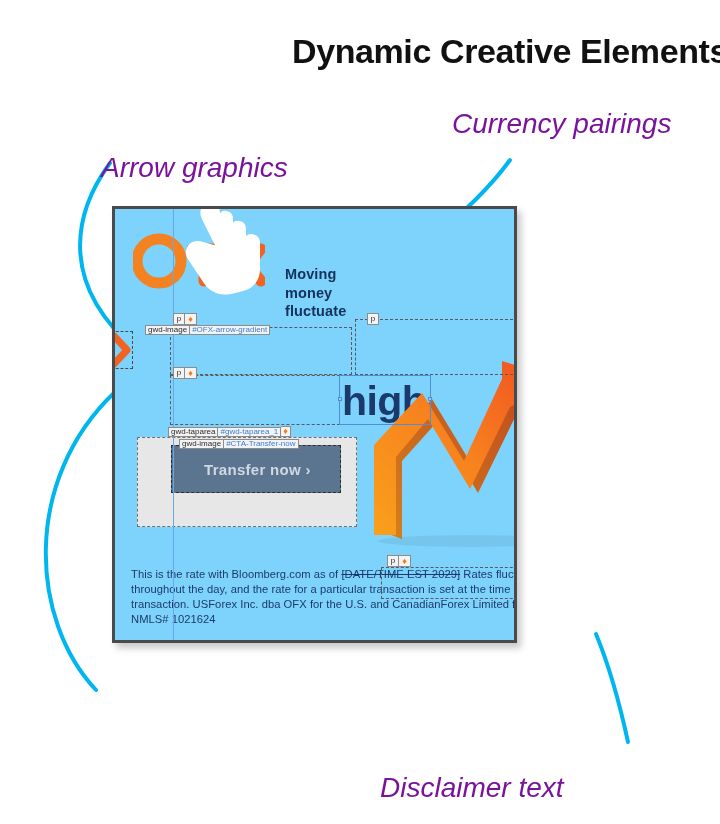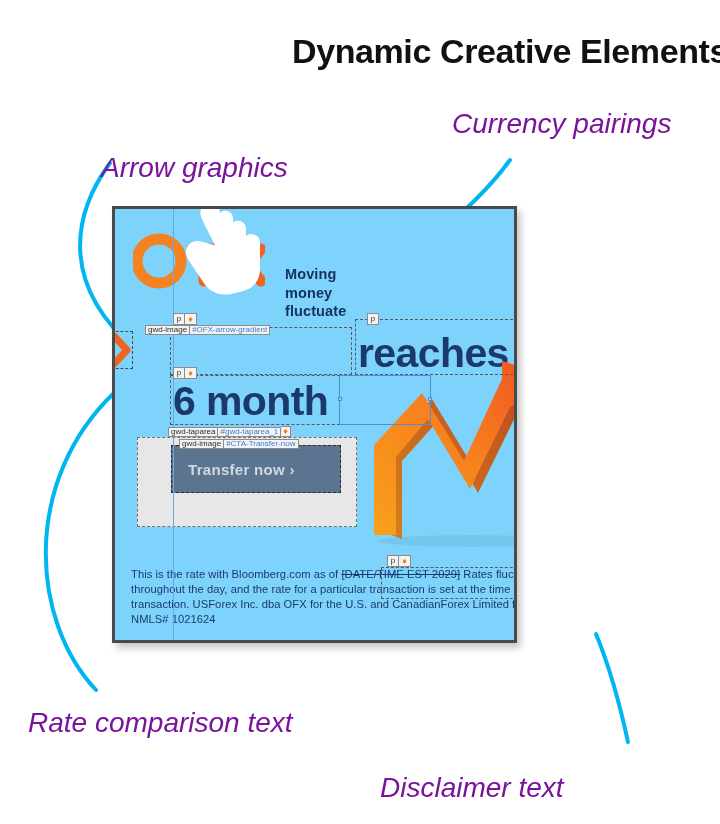--- a/index.html
+++ b/index.html
@@ -197,7 +197,6 @@
       <ellipse cx="110" cy="184" rx="92" ry="6" fill="#000" opacity="0.06"></ellipse>
     </svg>
 
-    <div class="headline" id="hl-reaches">reaches</div>
     <div class="headline" id="hl-6month">6 month</div>
 
     <div class="sel-dash" style="left:55px; top:118px; width:182px; height:48px;"></div>

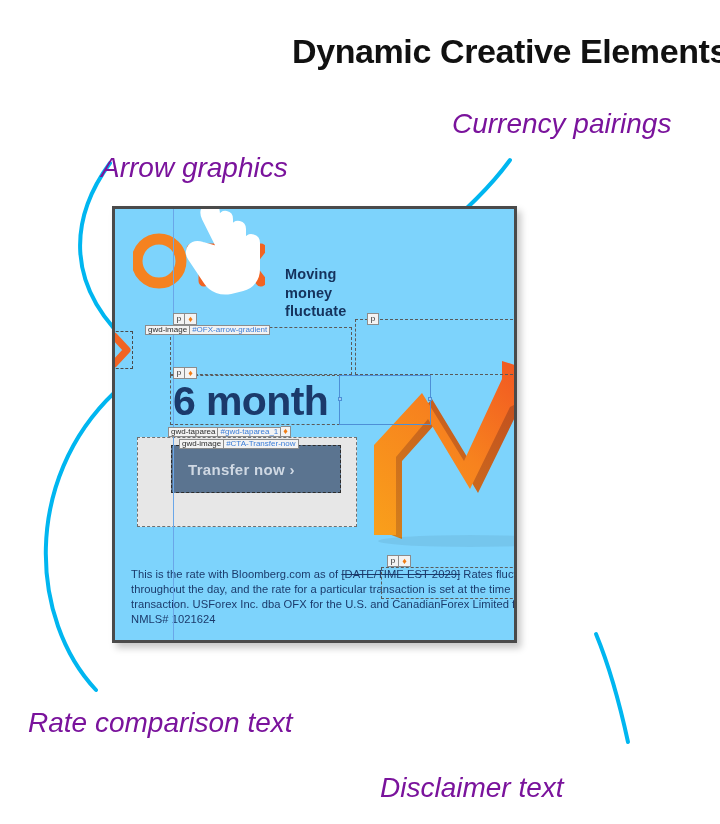--- a/index.html
+++ b/index.html
@@ -197,7 +197,6 @@
       <ellipse cx="110" cy="184" rx="92" ry="6" fill="#000" opacity="0.06"></ellipse>
     </svg>
 
-    <div class="headline" id="hl-6month">6 month</div>
 
     <div class="sel-dash" style="left:55px; top:118px; width:182px; height:48px;"></div>
     <div class="sel-dash" style="left:240px; top:110px; width:243px; height:56px;"></div>

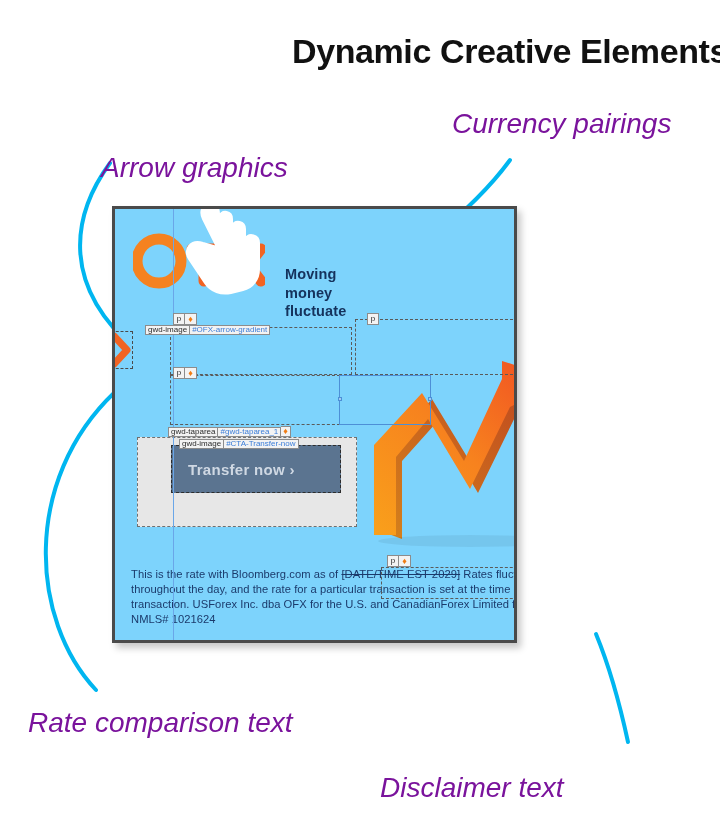--- a/index.html
+++ b/index.html
@@ -197,6 +197,7 @@
       <ellipse cx="110" cy="184" rx="92" ry="6" fill="#000" opacity="0.06"></ellipse>
     </svg>
 
+    <div class="headline" id="hl-high">high</div>
 
     <div class="sel-dash" style="left:55px; top:118px; width:182px; height:48px;"></div>
     <div class="sel-dash" style="left:240px; top:110px; width:243px; height:56px;"></div>

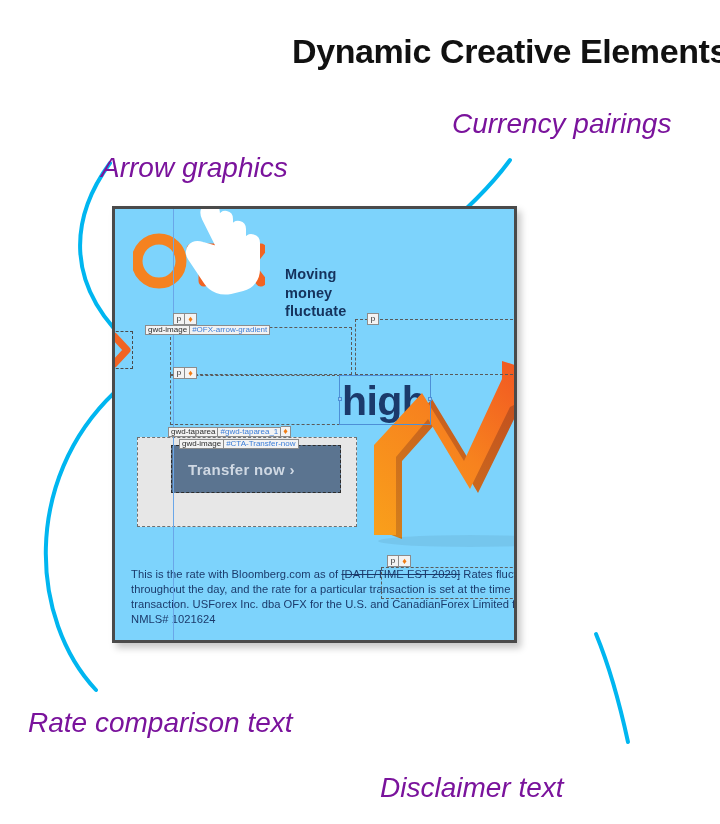--- a/index.html
+++ b/index.html
@@ -119,7 +119,7 @@
     overflow:hidden;
   }
   #cta-label{
-    position:absolute; left:16px; top:15px;
+    position:absolute; left:32px; top:15px;
     font-size:15px; font-weight:700; color:#cfd8e3; letter-spacing:.3px;
   }
   #cursor-hand{ position:absolute; left:62px; top:-10px; z-index:14; }

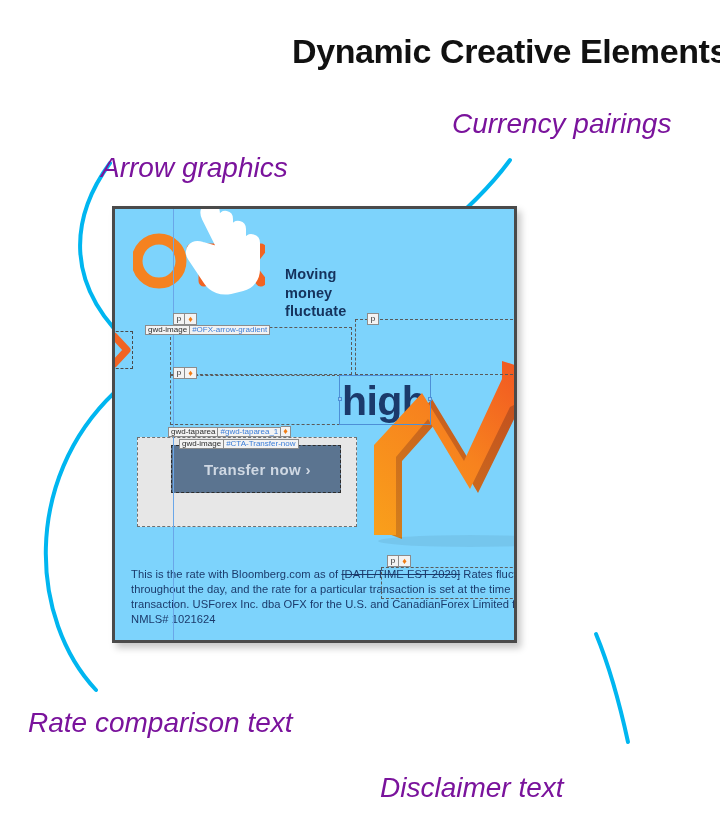--- a/index.html
+++ b/index.html
@@ -159,7 +159,6 @@
 
   <div class="callout" id="callout-arrow">Arrow graphics</div>
   <div class="callout" id="callout-currency">Currency pairings</div>
-  <div class="callout" id="callout-rate">Rate comparison text</div>
   <div class="callout" id="callout-disclaimer">Disclaimer text</div>
 
   <div id="ad-canvas">

